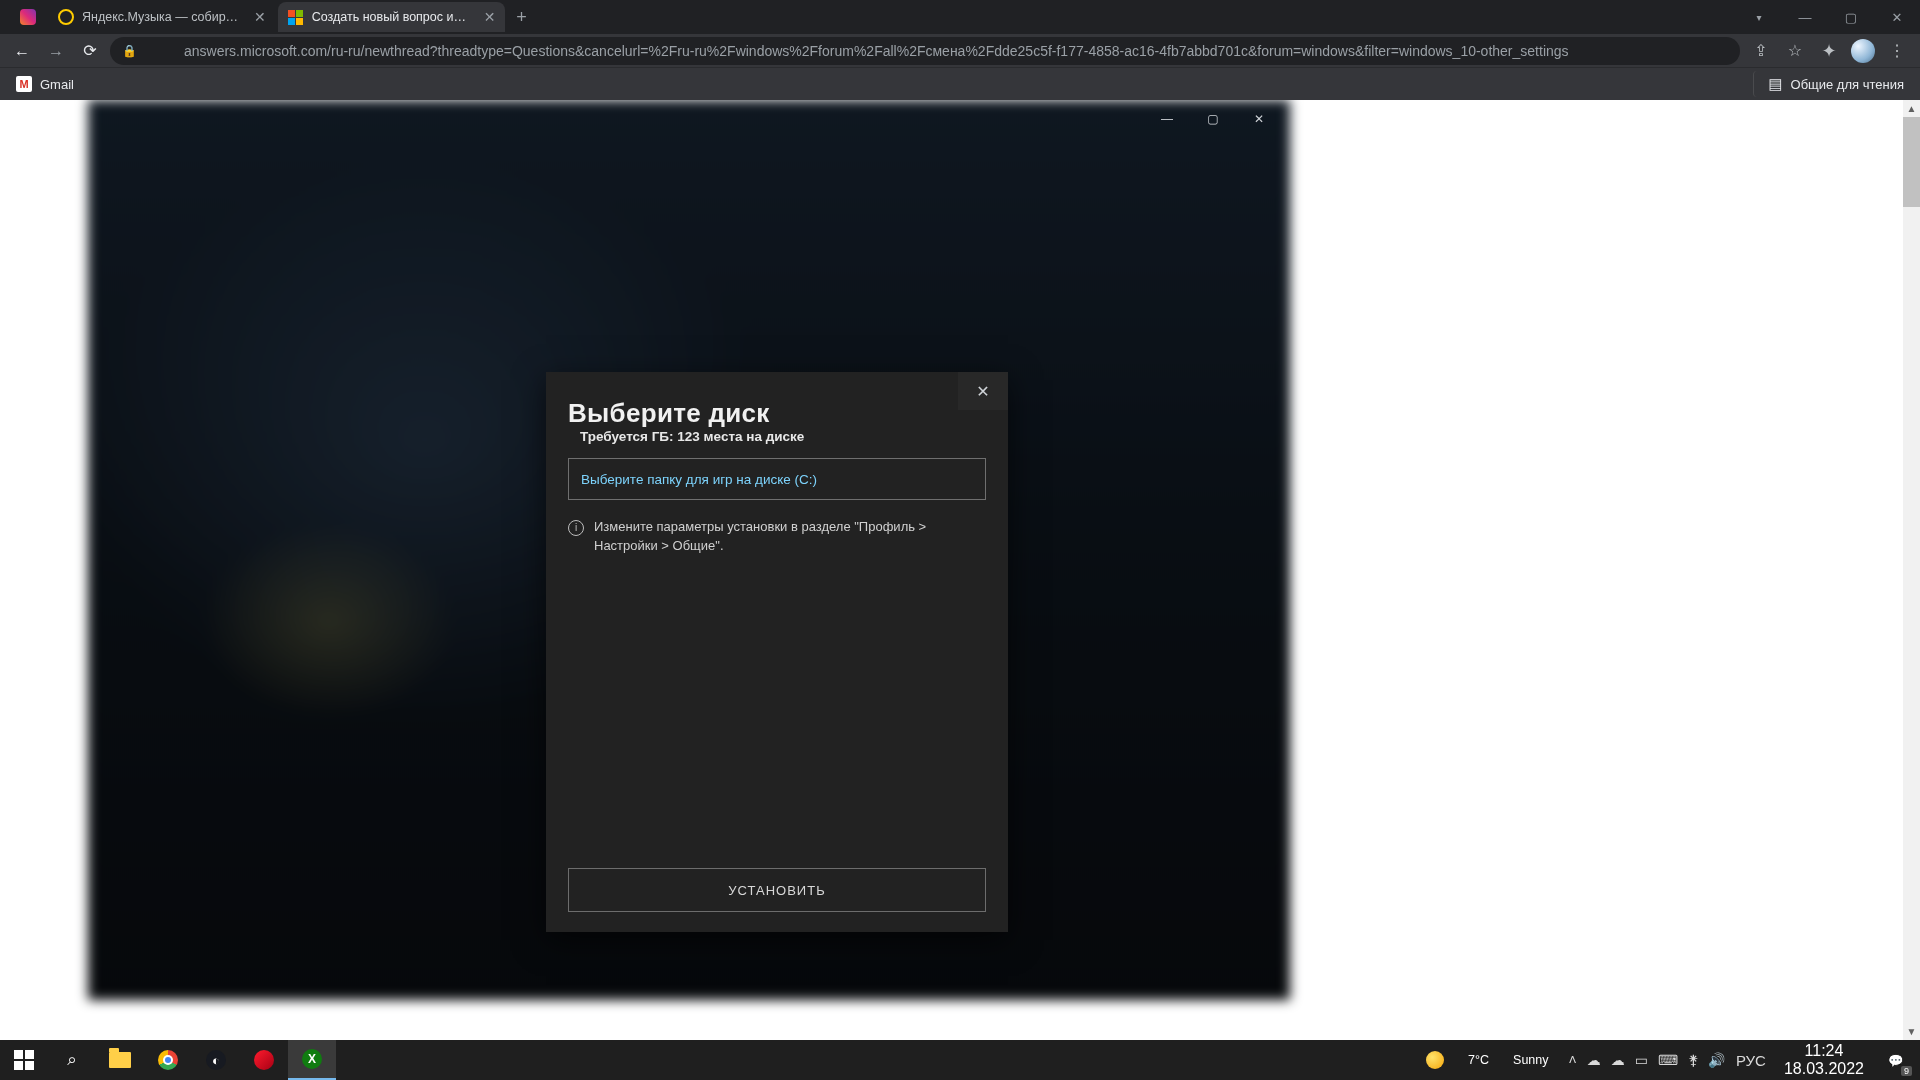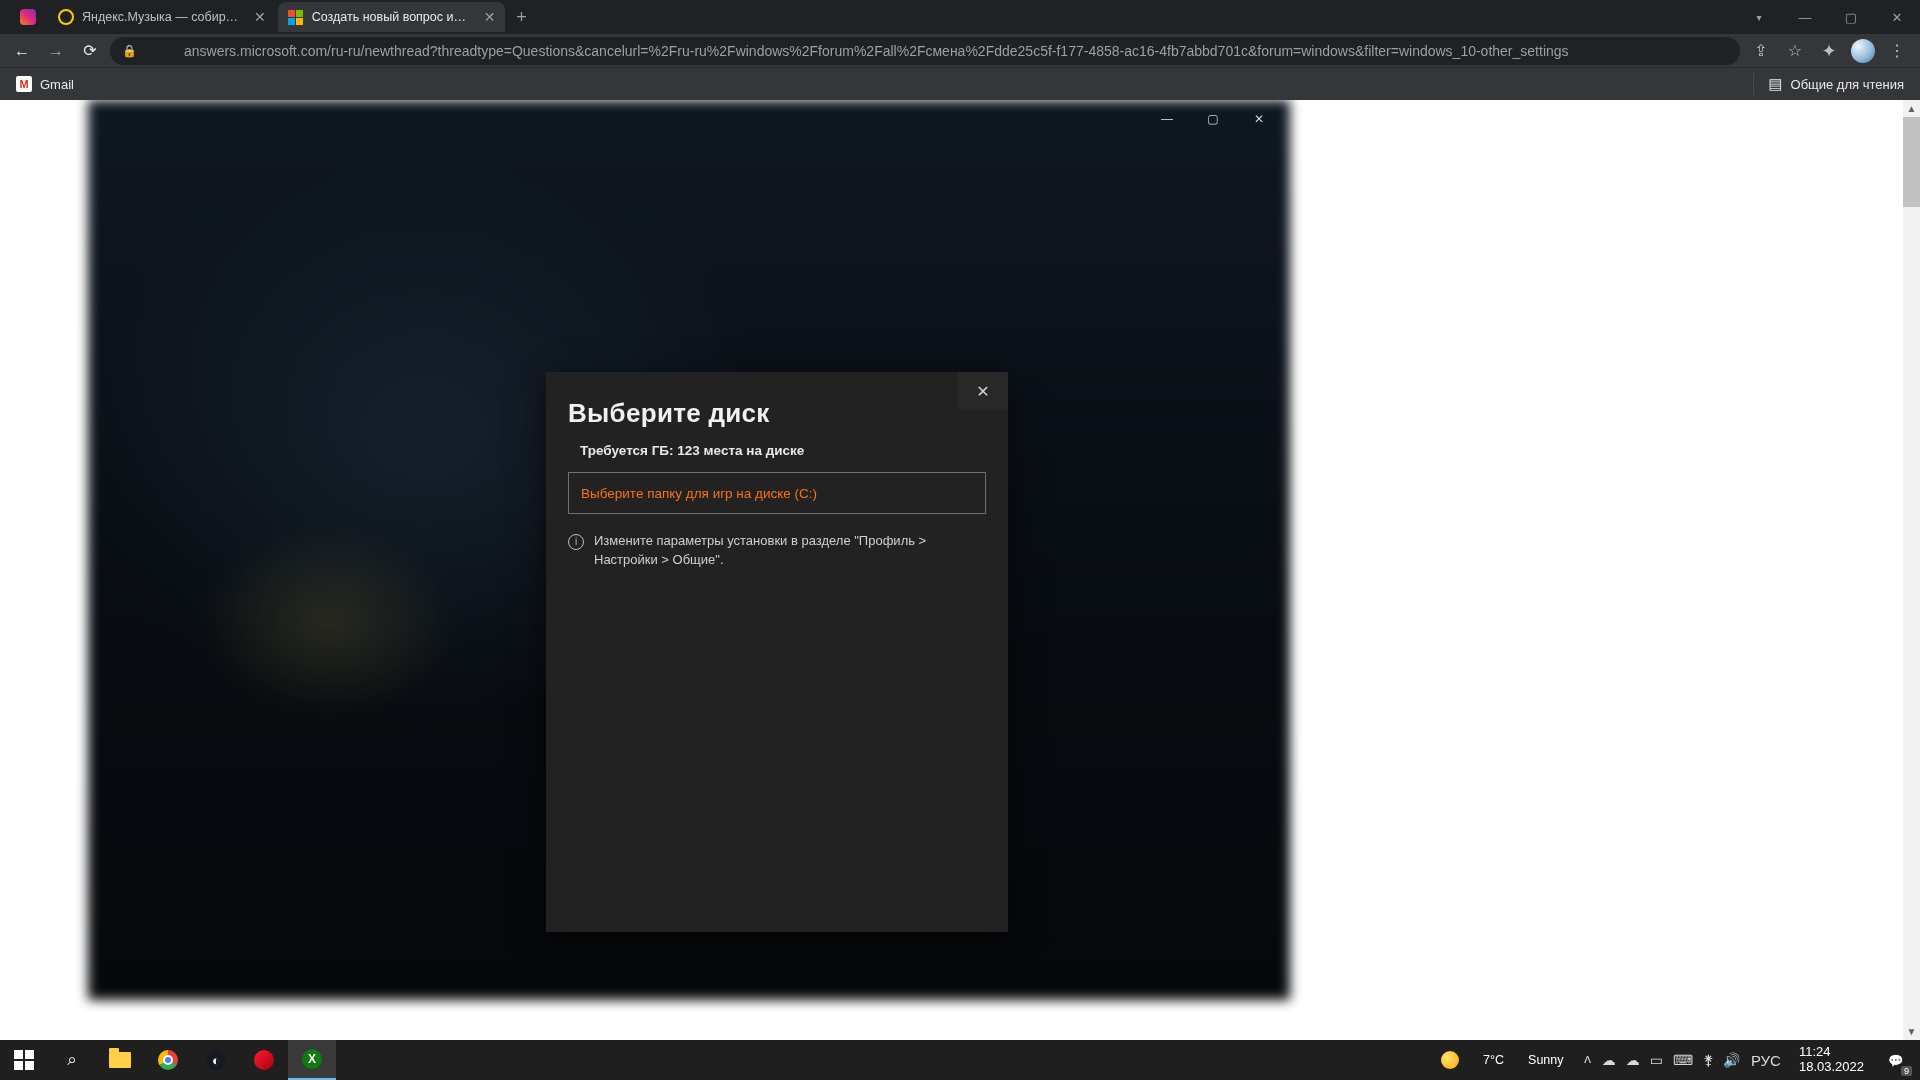--- a/index.html
+++ b/index.html
@@ -50,7 +50,7 @@
   .modal-close { position:absolute; right:0; top:0; width:50px; height:38px; display:flex; align-items:center; justify-content:center; color:#cfd3d7; background:rgba(255,255,255,.03);}
   .modal-inner { padding: 26px 22px 20px 22px; display:flex; flex-direction:column; height:100%; }
   .modal-title { font-size:26px; font-weight:600; color:#f1f1f1; letter-spacing:.3px; }
-  .modal-sub { margin-top:14px; margin-left:12px; font-size:13.5px; font-weight:600; color:#e8e8e8; }
+  .modal-sub { margin-left:12px; font-size:13.5px; font-weight:600; color:#e8e8e8; }
   .drive-box { margin-top:14px; border:1px solid #6f6f6f; height:42px; display:flex; align-items:center; padding:0 12px; font-size:13.5px; color:#f97316; }
   .info-row { margin-top:18px; display:flex; gap:10px; align-items:flex-start; font-size:13px; color:#d0d0d0; line-height:1.45; }
   .info-row .i { width:16px; height:16px; border:1.4px solid #bdbdbd; border-radius:50%; display:flex; align-items:center; justify-content:center; font-size:10px; color:#bdbdbd; margin-top:2px; flex:0 0 auto;}

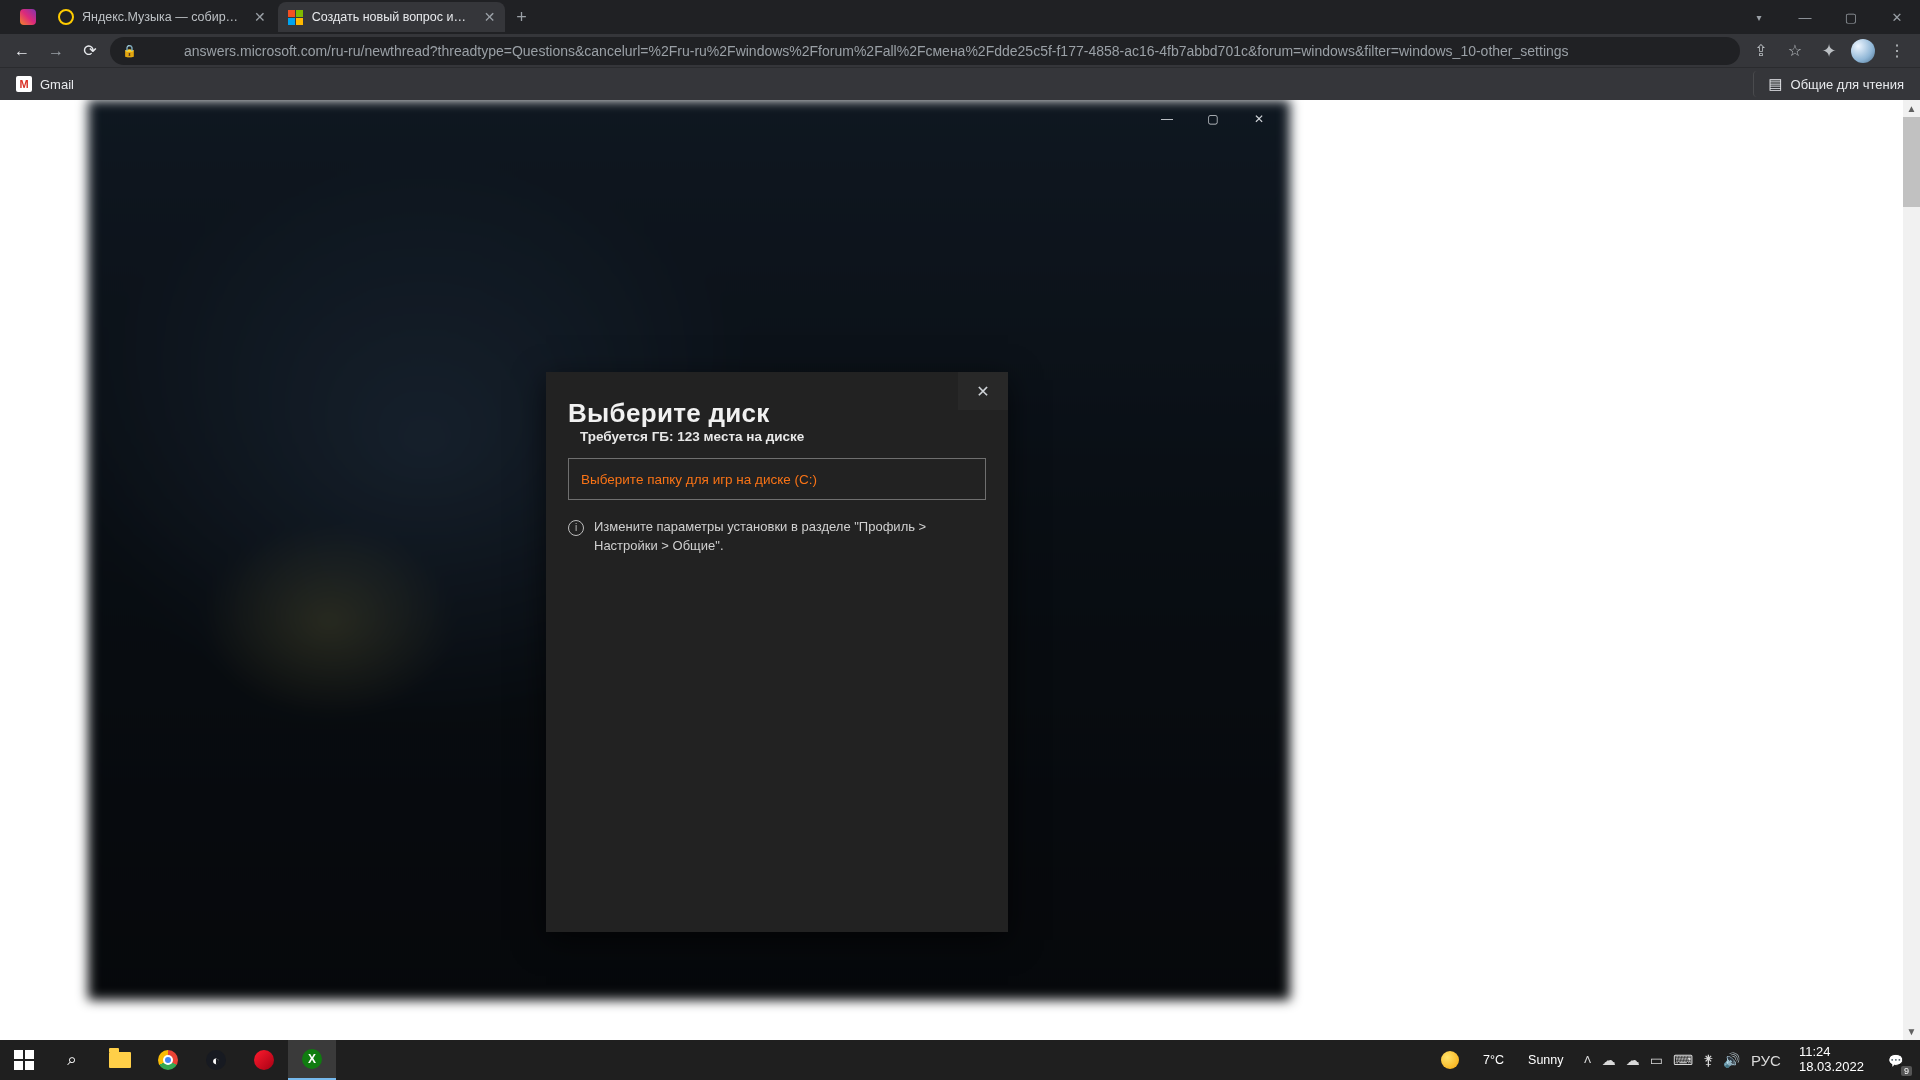--- a/index.html
+++ b/index.html
@@ -51,7 +51,7 @@
   .modal-inner { padding: 26px 22px 20px 22px; display:flex; flex-direction:column; height:100%; }
   .modal-title { font-size:26px; font-weight:600; color:#f1f1f1; letter-spacing:.3px; }
   .modal-sub { margin-left:12px; font-size:13.5px; font-weight:600; color:#e8e8e8; }
-  .drive-box { margin-top:14px; border:1px solid #6f6f6f; height:42px; display:flex; align-items:center; padding:0 12px; font-size:13.5px; color:#f97316; }
+  .drive-box { margin-top:14px; border:1px solid #6f6f6f; height:42px; display:flex; align-items:center; padding:0 12px; font-size:13.5px; color:#7dd3fc; }
   .info-row { margin-top:18px; display:flex; gap:10px; align-items:flex-start; font-size:13px; color:#d0d0d0; line-height:1.45; }
   .info-row .i { width:16px; height:16px; border:1.4px solid #bdbdbd; border-radius:50%; display:flex; align-items:center; justify-content:center; font-size:10px; color:#bdbdbd; margin-top:2px; flex:0 0 auto;}
   .install-btn { margin-top:auto; height:44px; border:1px solid #6d6d6d; display:flex; align-items:center; justify-content:center; font-size:13px; letter-spacing:1px; color:#d7d7d7; }

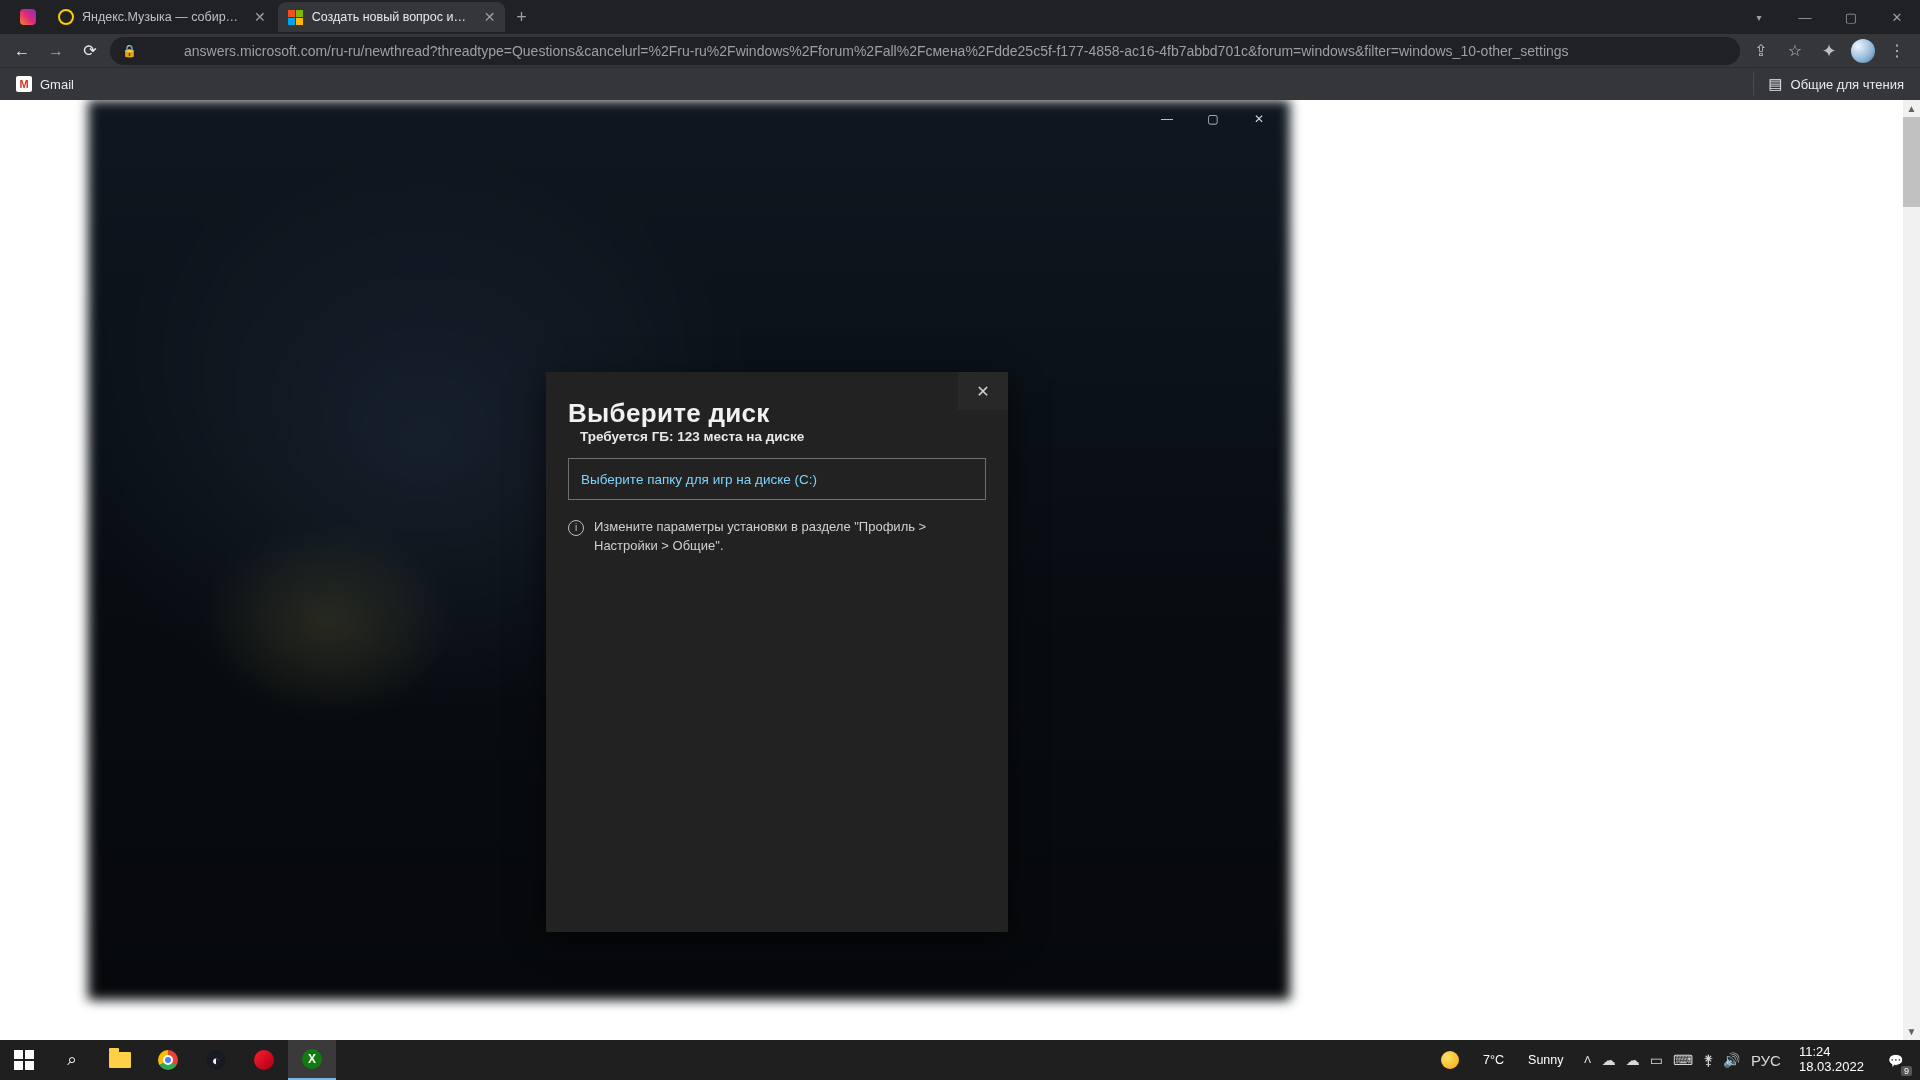--- a/index.html
+++ b/index.html
@@ -174,6 +174,9 @@
           <span class="i">i</span>
           <span>Измените параметры установки в разделе "Профиль &gt; Настройки &gt; Общие".</span>
         </div>
+        <div class="install-btn">
+          <span>УСТАНОВИТЬ</span>
+        </div>
       </div>
     </div>
   </div>

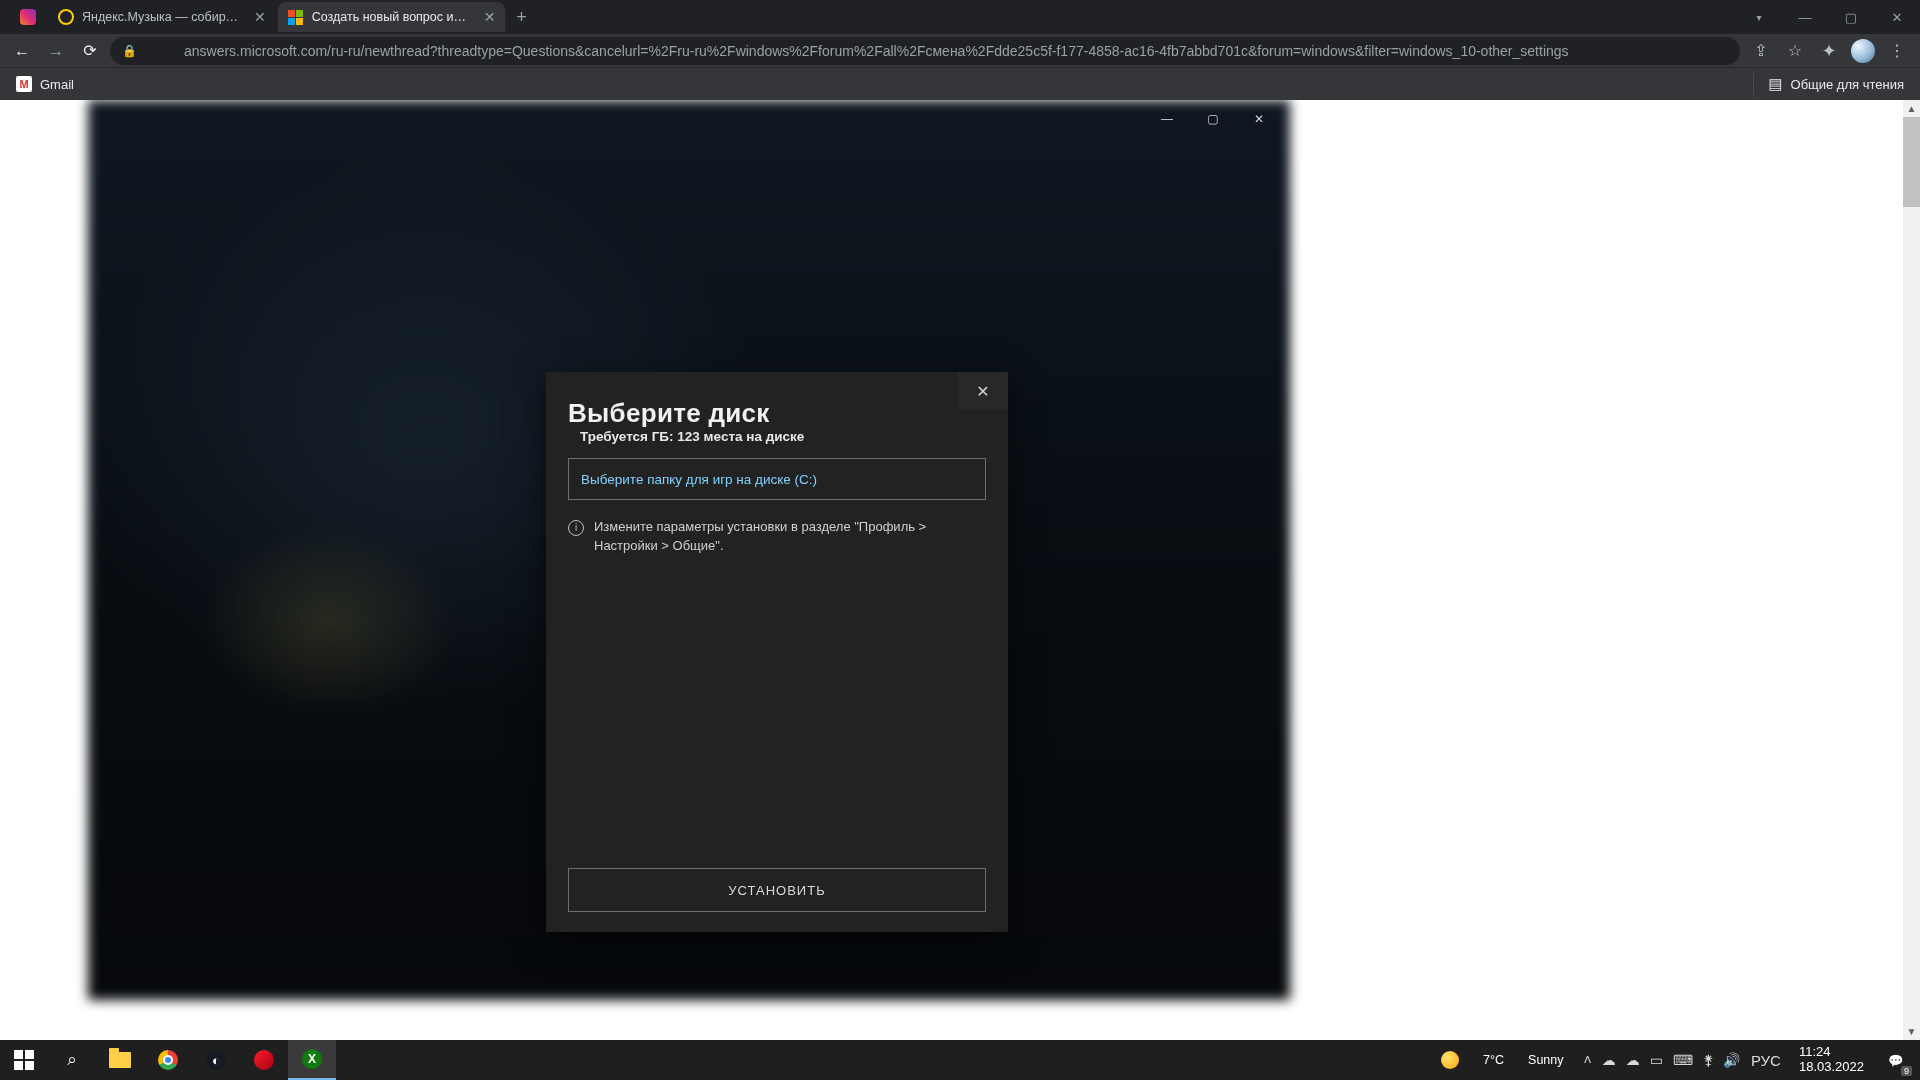--- a/index.html
+++ b/index.html
@@ -65,7 +65,7 @@
   .sun { width:18px; height:18px; border-radius:50%; background:radial-gradient(circle at 35% 35%, #ffe36b, #f6a609); }
   .tray { display:flex; align-items:center; gap:10px; padding:0 8px; color:#d9d9d9; font-size:14px;}
   .tray .lang { font-size:15px;}
-  .clock { padding:0 10px; font-size:13px; line-height:1.15; }
+  .clock { padding:0 10px; text-align:center; font-size:16px; line-height:1.15; }
   .notif { width:44px; height:100%; display:flex; align-items:center; justify-content:center; position:relative;}
   .notif .badge { position:absolute; right:6px; bottom:4px; background:#555; color:#fff; font-size:9px; padding:0 3px; border-radius:2px;}
   

